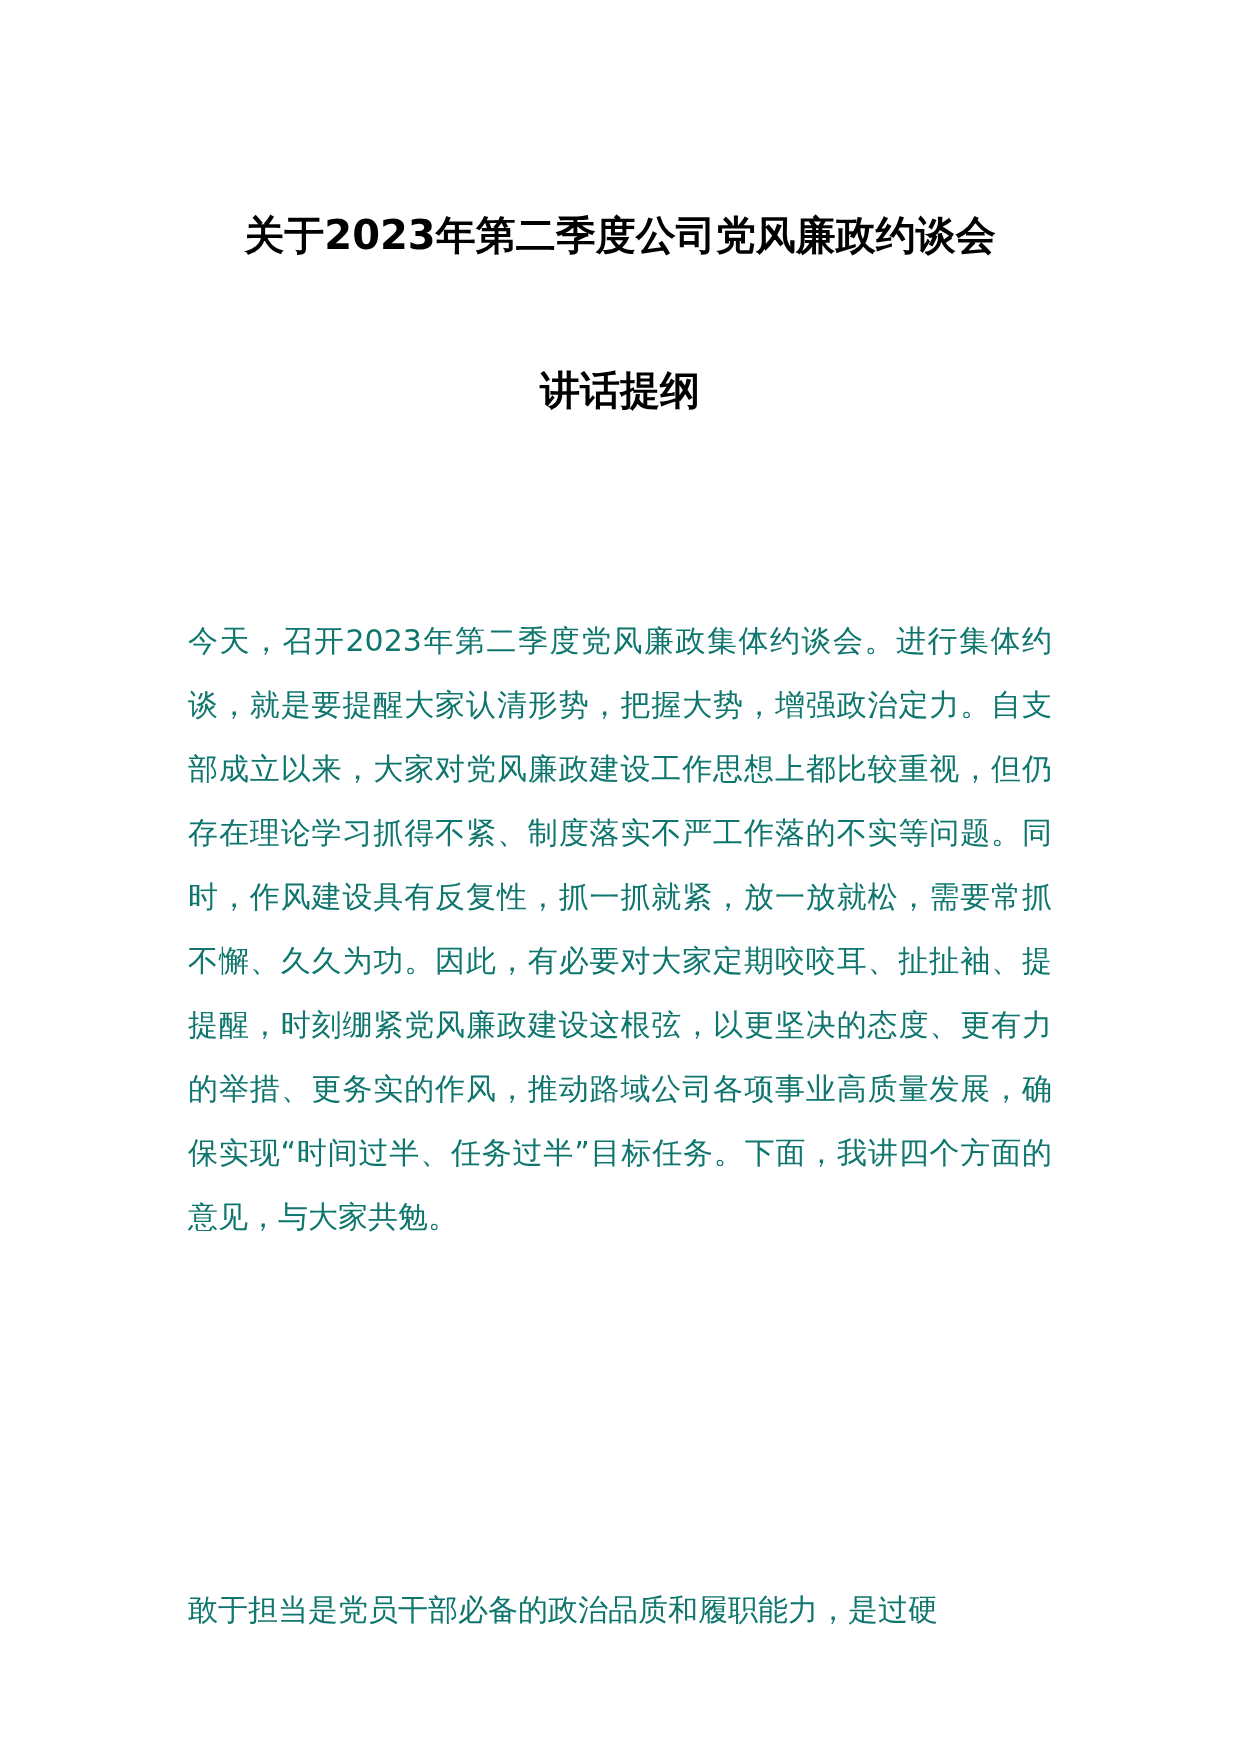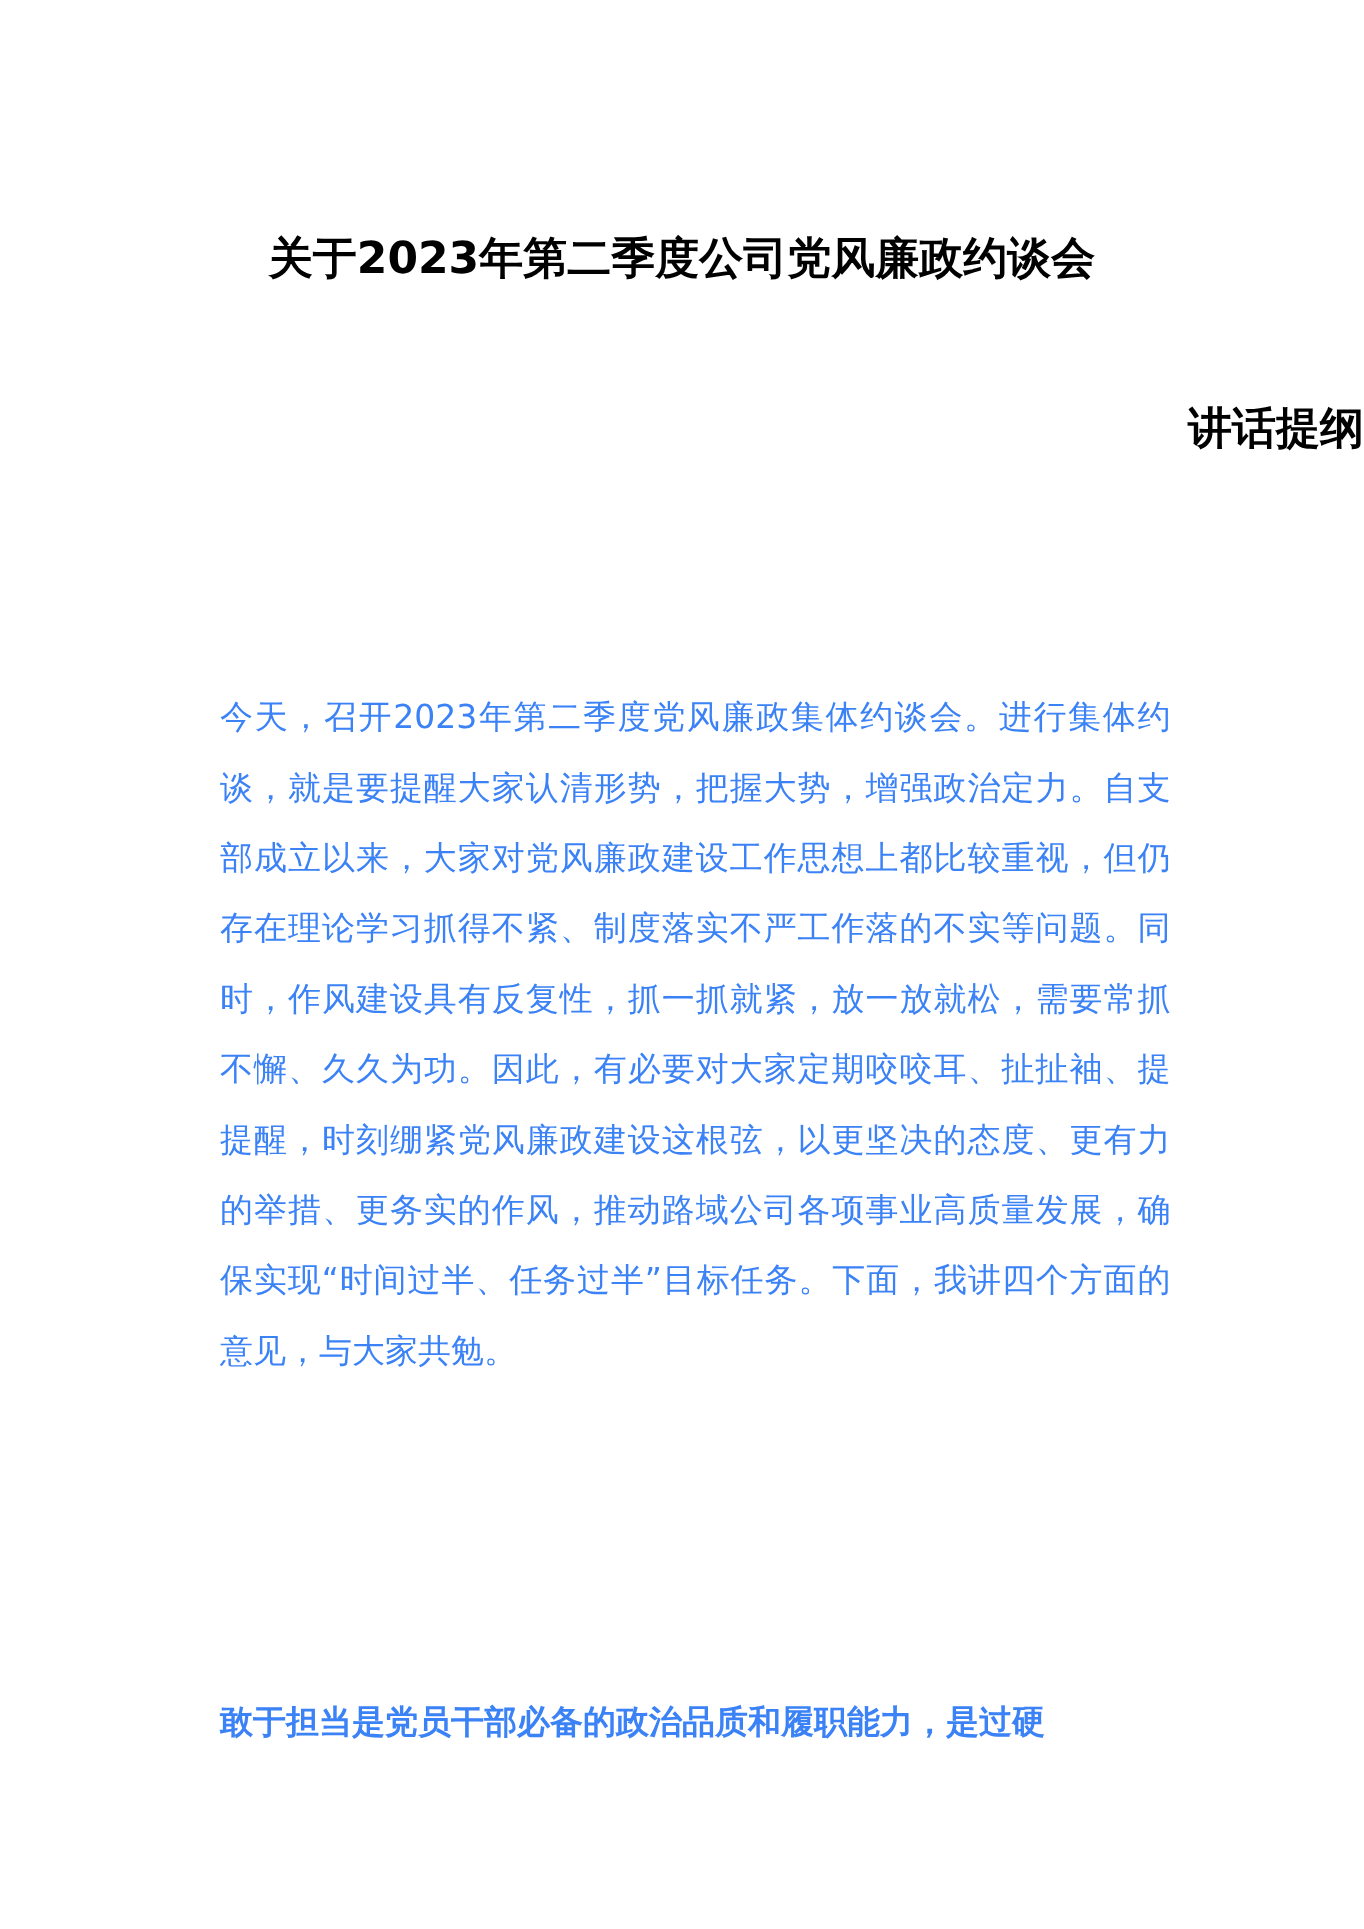--- a/index.html
+++ b/index.html
@@ -35,7 +35,7 @@
       letter-spacing: 0px;
     }
     .title.line1 { top: 211px; }
-    .title.line2 { top: 366px; text-align: right; }
+    .title.line2 { top: 366px; }
     .body-text {
       position: absolute;
       left: 188px;

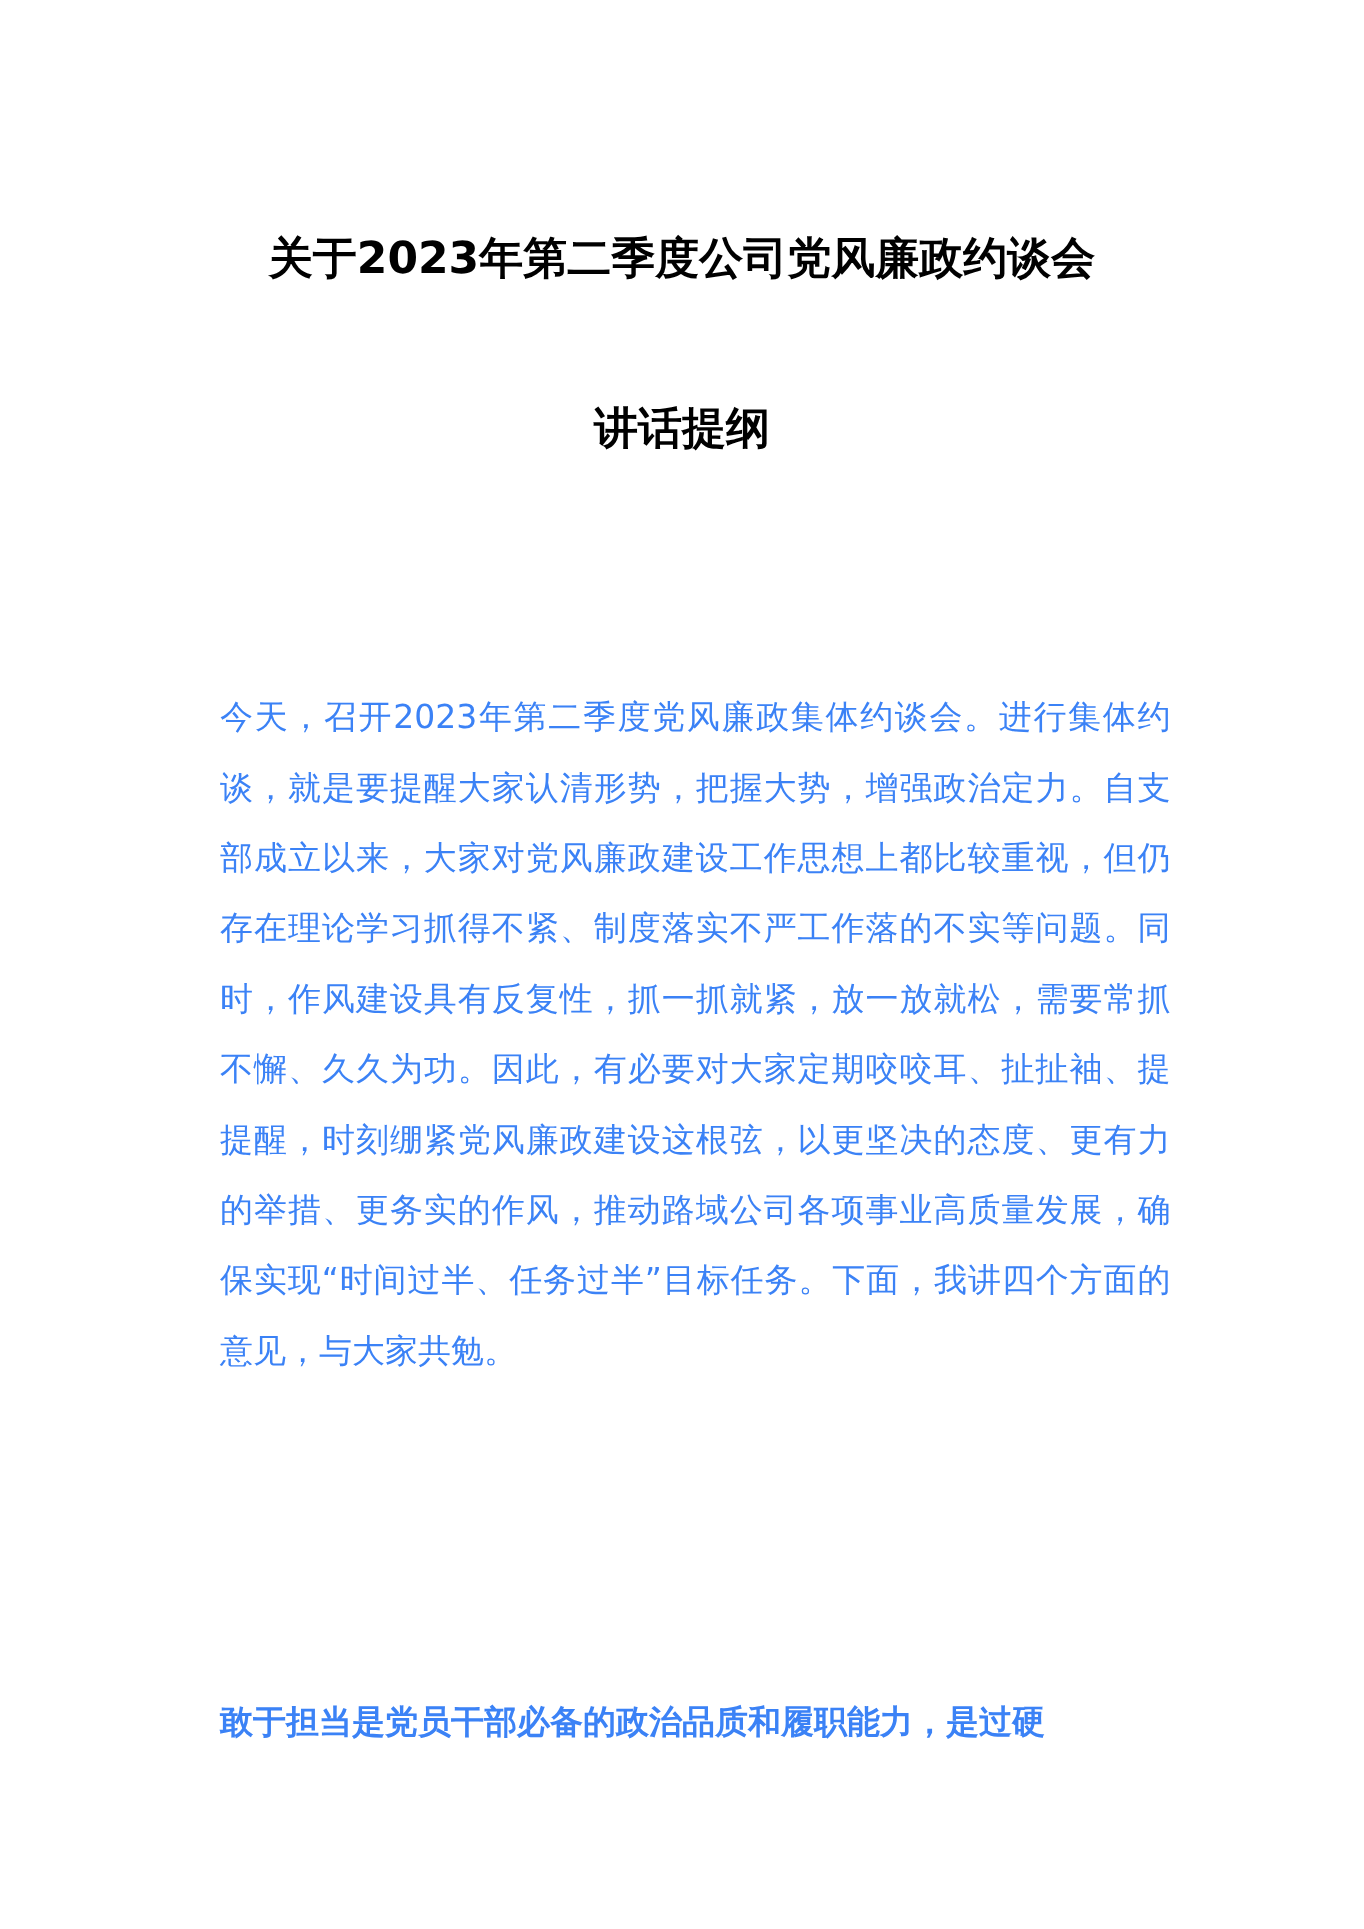--- a/index.html
+++ b/index.html
@@ -44,8 +44,8 @@
       line-height: 64px;
       text-align: justify;
       text-justify: inter-character;
-      color: #3b82f6;
-      margin: 12px;
+      color: #0f766e;
+      margin: 0;
       word-break: break-all;
     }
     .para1 { top: 609px; }

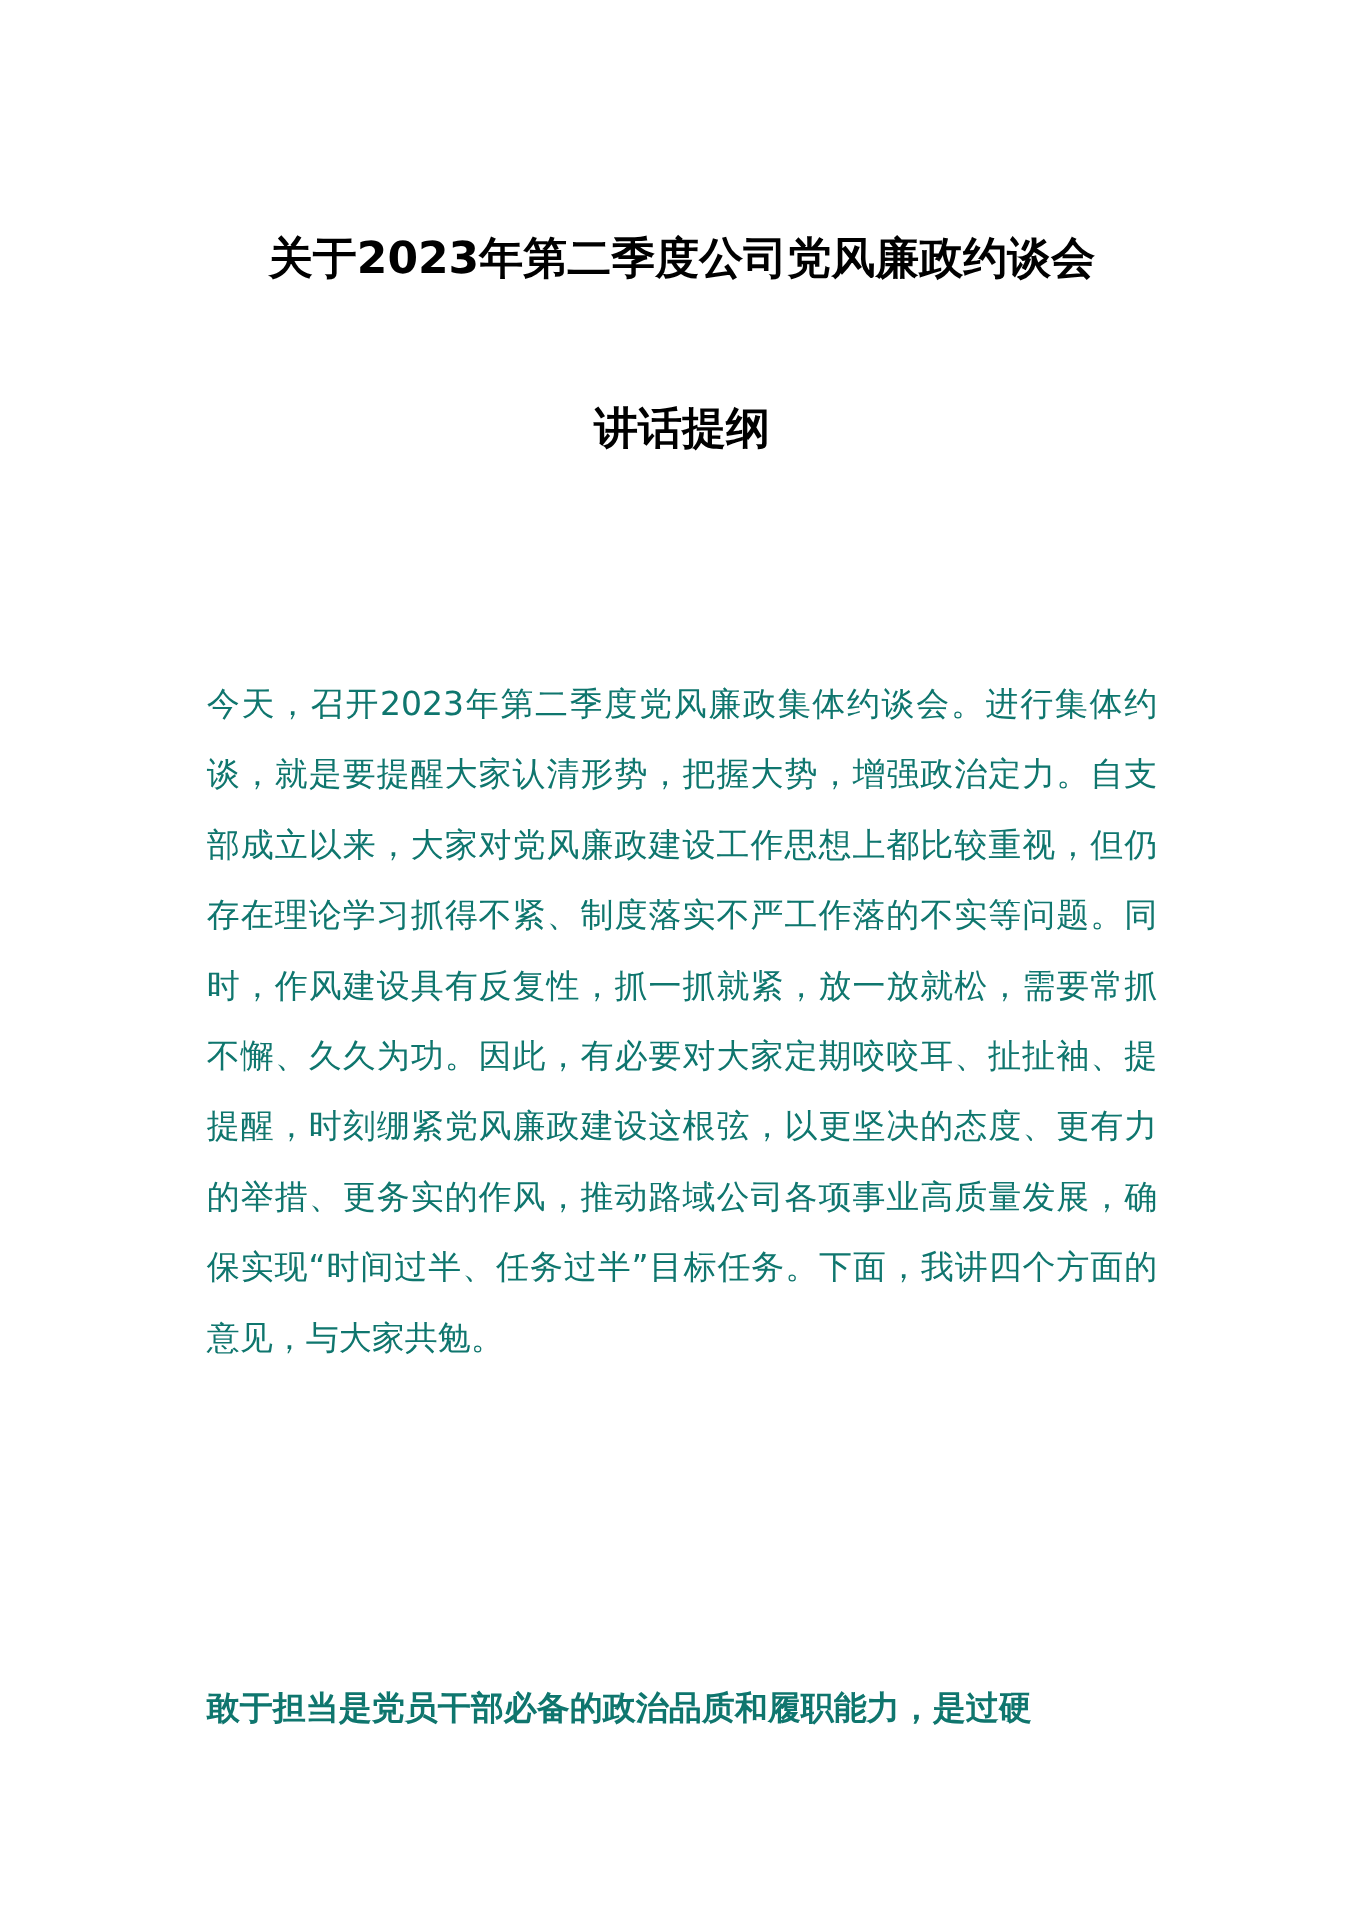--- a/index.html
+++ b/index.html
@@ -50,7 +50,7 @@
     }
     .para1 { top: 609px; }
     .heading1 { top: 1393px; }
-    .para2 { top: 1522px; font-weight: bold; }
+    .para2 { top: 1578px; }
   </style>
 </head>
 <body>

